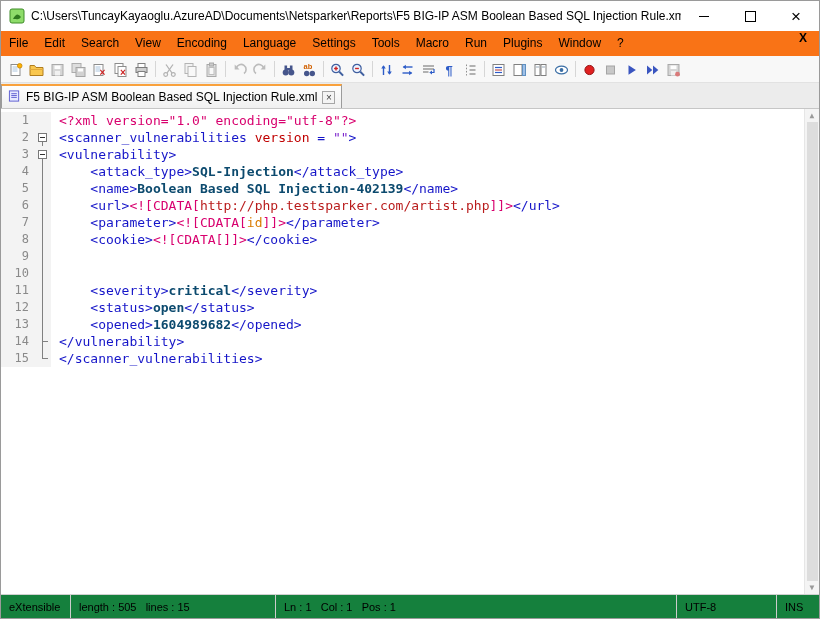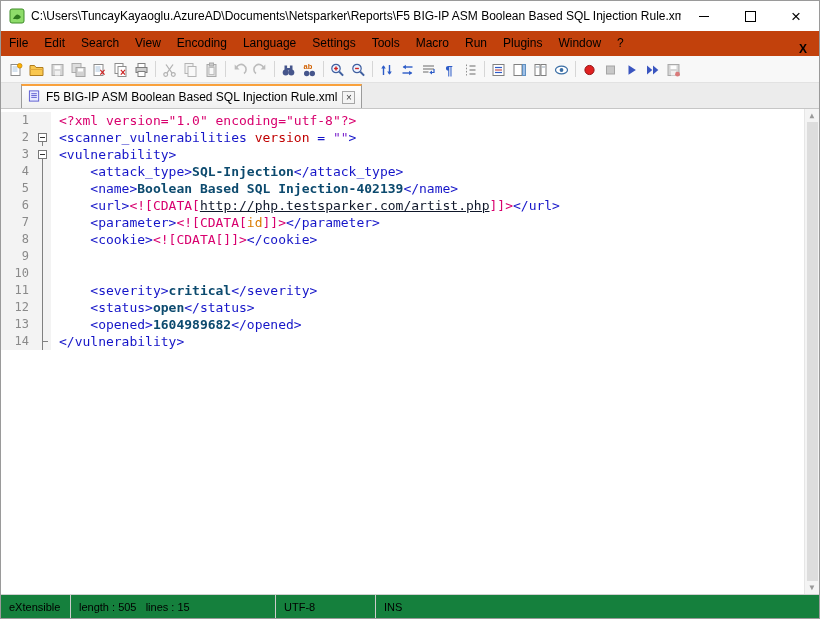--- a/index.html
+++ b/index.html
@@ -18,7 +18,7 @@
   .glyph-max{width:9px;height:9px;border:1px solid #000;display:block;}
   .glyph-close{font-size:17px;line-height:17px;color:#000;}
   
-  .menubar{flex:0 0 25px;display:flex;align-items:flex-end;background:#c2410c;font-size:12px;}
+  .menubar{flex:0 0 25px;display:flex;align-items:flex-start;background:#f97316;font-size:12px;}
   .menu-item{padding:0 8px;line-height:25px;cursor:default;}
   .menu-x{margin-left:auto;padding:0 12px;font-weight:bold;font-size:12px;cursor:default;}
   

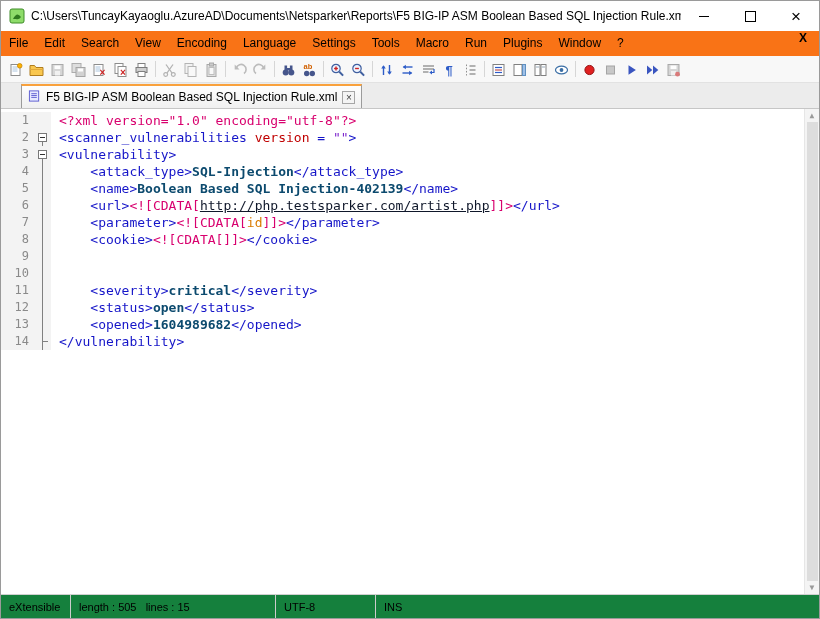--- a/index.html
+++ b/index.html
@@ -30,7 +30,7 @@
   .tabbar{flex:0 0 25px;background:#ececec;display:flex;align-items:flex-end;border-bottom:1px solid #c6c6c6;}
   .tab{height:24px;box-sizing:border-box;display:flex;align-items:center;gap:5px;
     background:linear-gradient(#fefefe,#f0f0f0);border:1px solid #9b9b9b;border-bottom:none;
-    border-top:2px solid #f9a13c;padding:0 6px;margin-left:20px;font-size:12px;}
+    border-top:2px solid #f9a13c;padding:0 6px;margin-left:0;font-size:12px;}
   .tab-label{white-space:nowrap;}
   .tab-close{font-size:10px;color:#444;border:1px solid #a6a6a6;width:13px;height:13px;line-height:12px;
     text-align:center;background:#f4f4f4;box-sizing:border-box;}

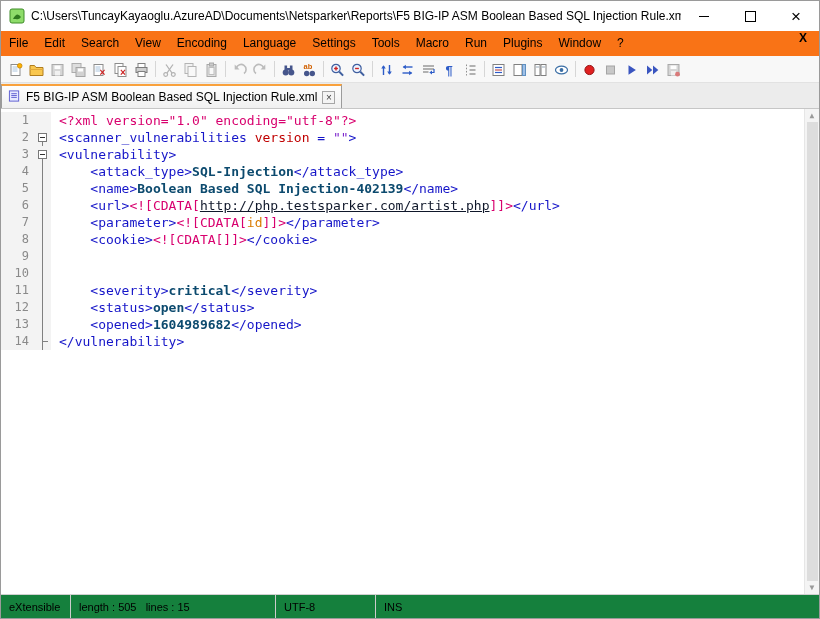--- a/index.html
+++ b/index.html
@@ -55,7 +55,7 @@
   .tok-val{color:#7d26cd;}
   .tok-cd{color:#d8006e;}
   .tok-cdv{color:#d97b00;}
-  .tok-url{color:#0f172a;text-decoration:underline;}
+  .tok-url{color:#b91c1c;}
   
   .vscroll{flex:0 0 15px;width:15px;background:#f4f4f4;border-left:1px solid #e6e6e6;display:flex;flex-direction:column;align-items:center;color:#9a9a9a;font-size:8px;padding:2px 0;box-sizing:border-box;}
   .vthumb{flex:1;width:11px;background:#dddddd;margin:2px 0;}

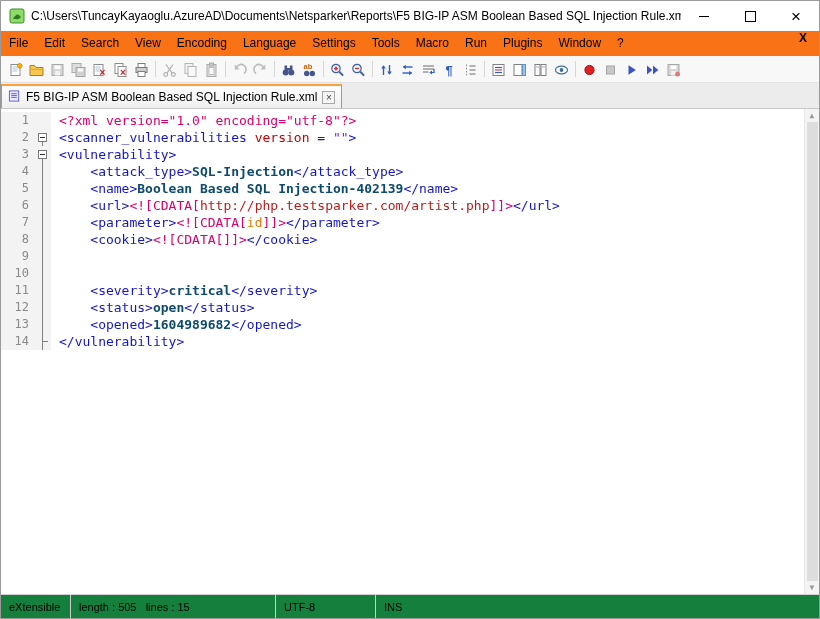--- a/index.html
+++ b/index.html
@@ -454,6 +454,14 @@
           </span>
           <span class="lt"><span class="tok-tag">&lt;/vulnerability&gt;</span></span>
         </div>
+        <div class="code-line">
+          <span class="ln">15</span>
+          <span class="fold">
+            <span class="fv top"></span>
+            <span class="fh"></span>
+          </span>
+          <span class="lt"><span class="tok-tag">&lt;/scanner_vulnerabilities&gt;</span></span>
+        </div>
       </div>
     <div class="vscroll">
       <span>▲</span>

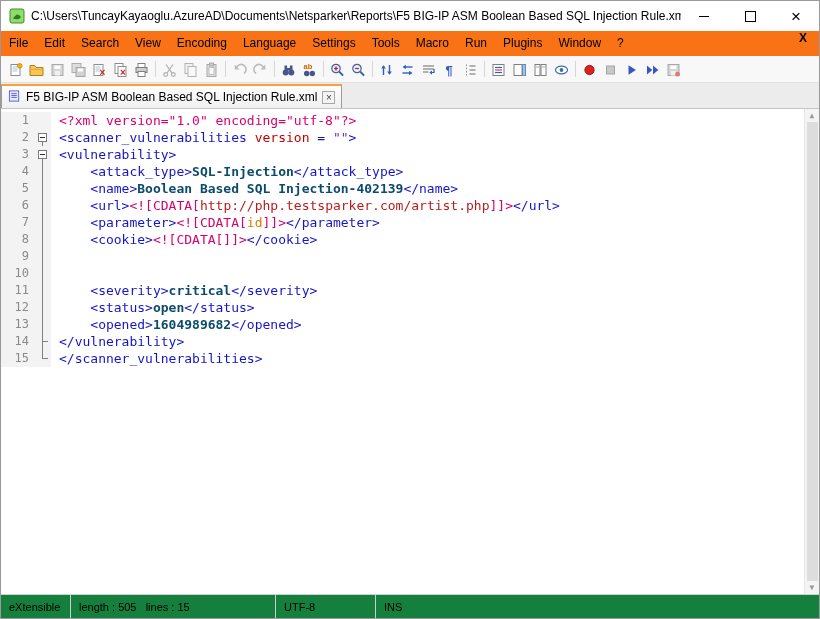--- a/index.html
+++ b/index.html
@@ -473,6 +473,7 @@
   <div class="statusbar">
     <div class="sb sb-type">eXtensible</div>
     <div class="sb sb-len">length : 505   lines : 15</div>
+    <div class="sb sb-caret">Ln : 1   Col : 1   Pos : 1</div>
     <div class="sb sb-enc">UTF-8</div>
     <div class="sb sb-ins">INS</div>
   </div>

